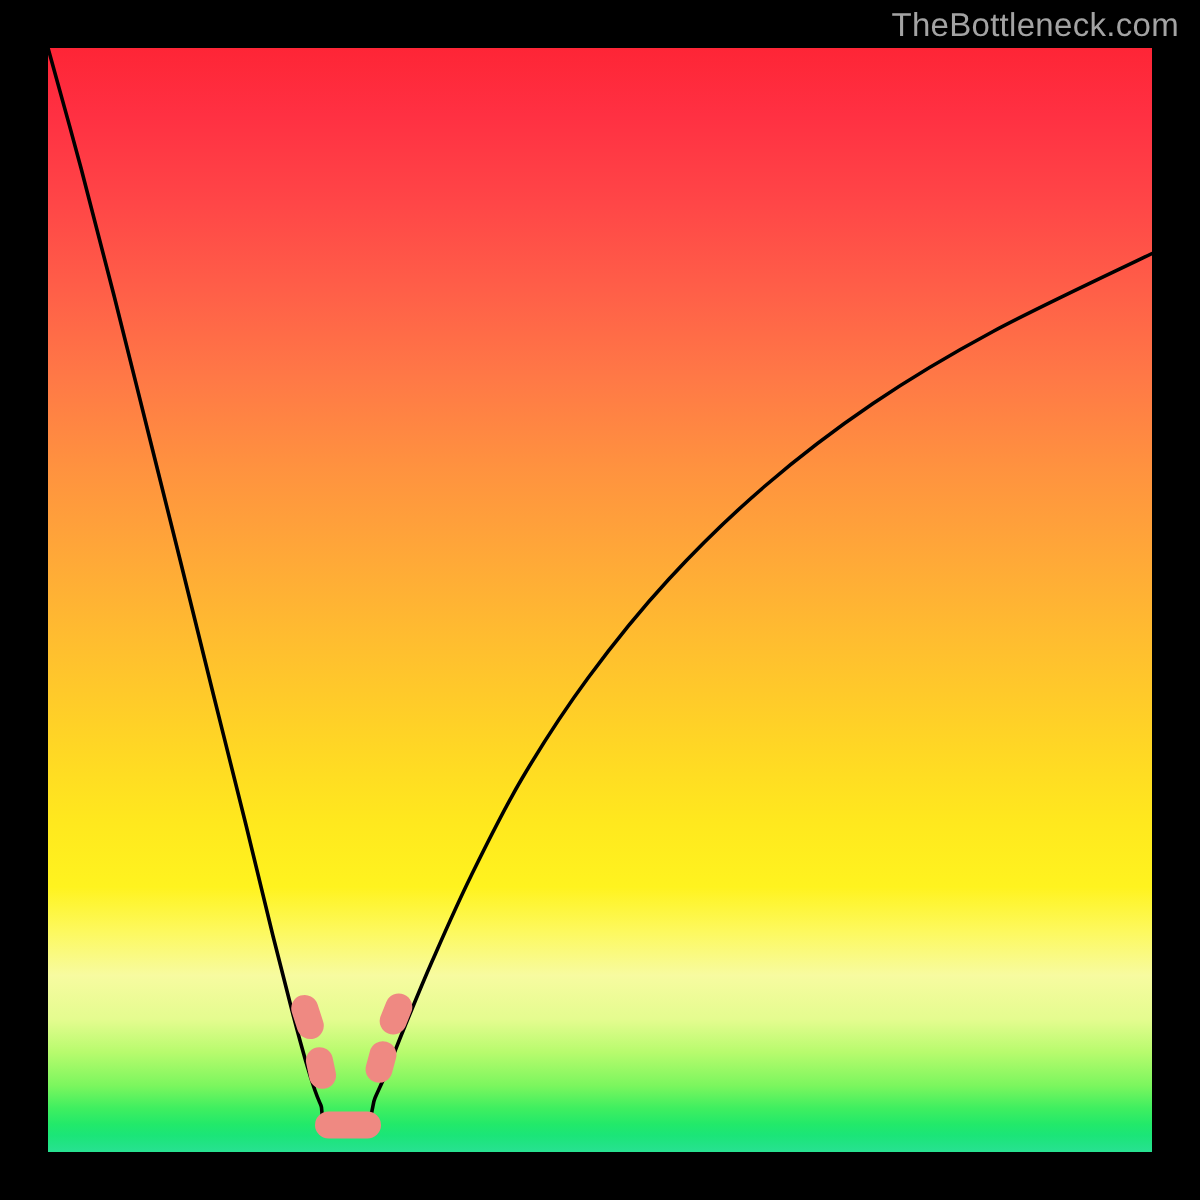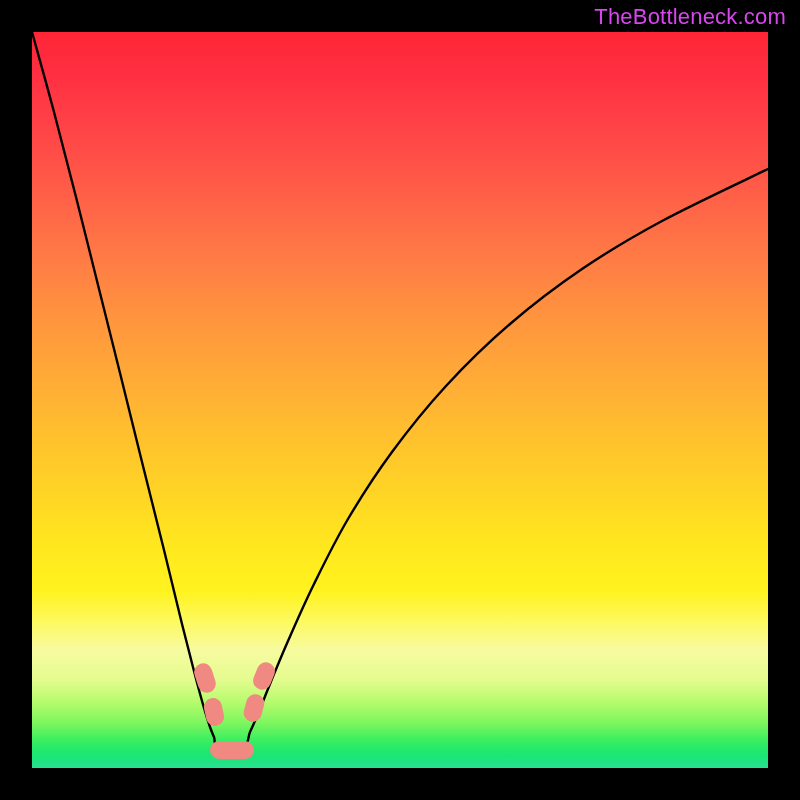--- a/index.html
+++ b/index.html
@@ -25,7 +25,7 @@
     right: 14px;
     font-size: 22px;
     font-weight: 400;
-    color: #d946ef;
+    color: #a3a3a3;
     letter-spacing: 0.2px;
     z-index: 10;
     user-select: none;

